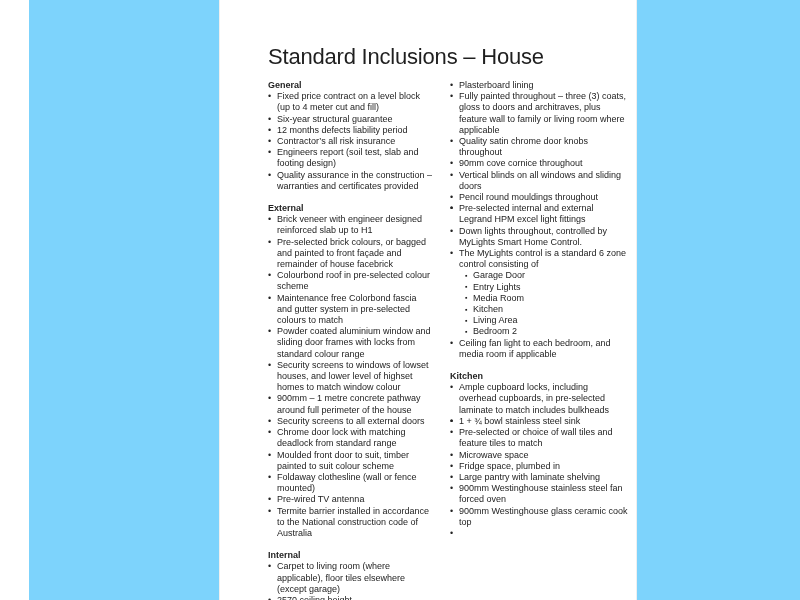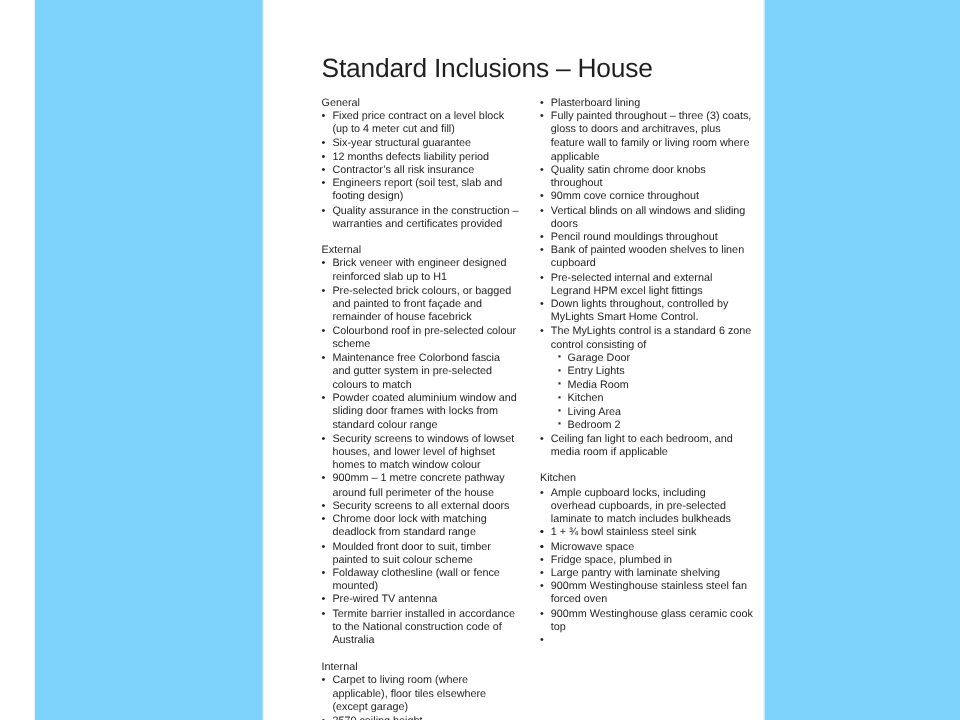--- a/index.html
+++ b/index.html
@@ -49,7 +49,7 @@
   .col-2 { width: 178px; flex: none; }
   .section + .section { margin-top: 11px; }
   .section-heading {
-    font-weight: 400;
+    font-weight: 700;
     font-size: 9px;
     line-height: 11.2px;
     color: #1f1f1f;

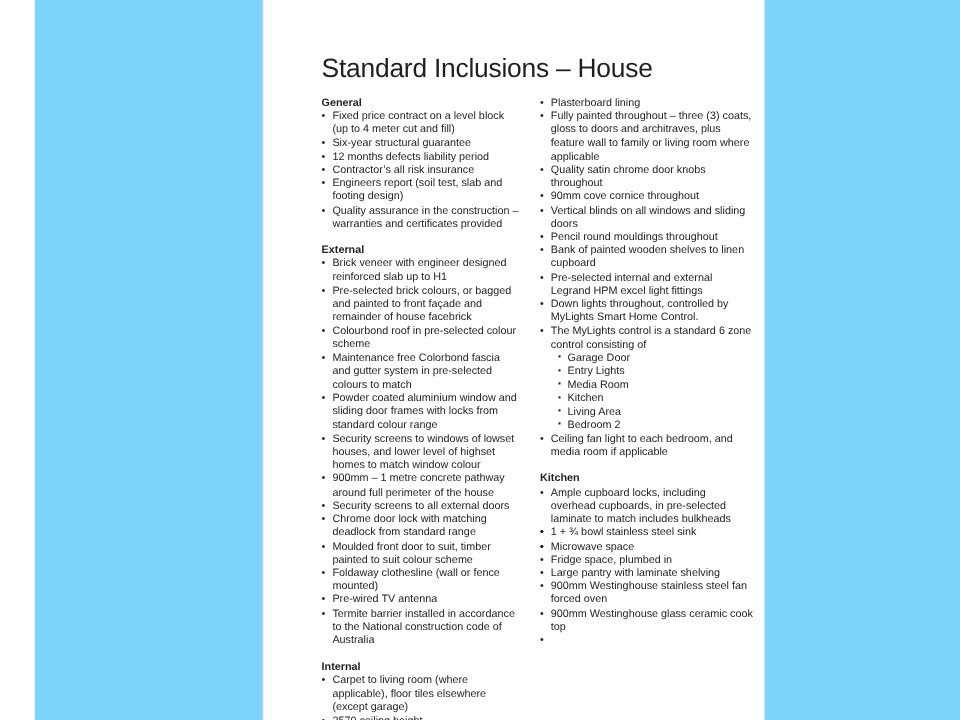--- a/index.html
+++ b/index.html
@@ -132,7 +132,7 @@
                 <li class="item"><span class="bullet">•</span><span>90mm cove cornice throughout</span></li>
                 <li class="item"><span class="bullet">•</span><span>Vertical blinds on all windows and sliding doors</span></li>
                 <li class="item"><span class="bullet">•</span><span>Pencil round mouldings throughout</span></li>
-                <li class="item"><span class="bullet">•</span><span>Bank of painted wooden shelves to linen cupboard</span></li>
+                <li class="item"><span class="bullet">•</span></li>
                 <li class="item"><span class="bullet">•</span><span>Pre-selected internal and external Legrand HPM excel light fittings</span></li>
                 <li class="item"><span class="bullet">•</span><span>Down lights throughout, controlled by MyLights Smart Home Control.</span></li>
                 <li class="item"><span class="bullet">•</span><span>The MyLights control is a standard 6 zone control consisting of</span><ul class="subitems">

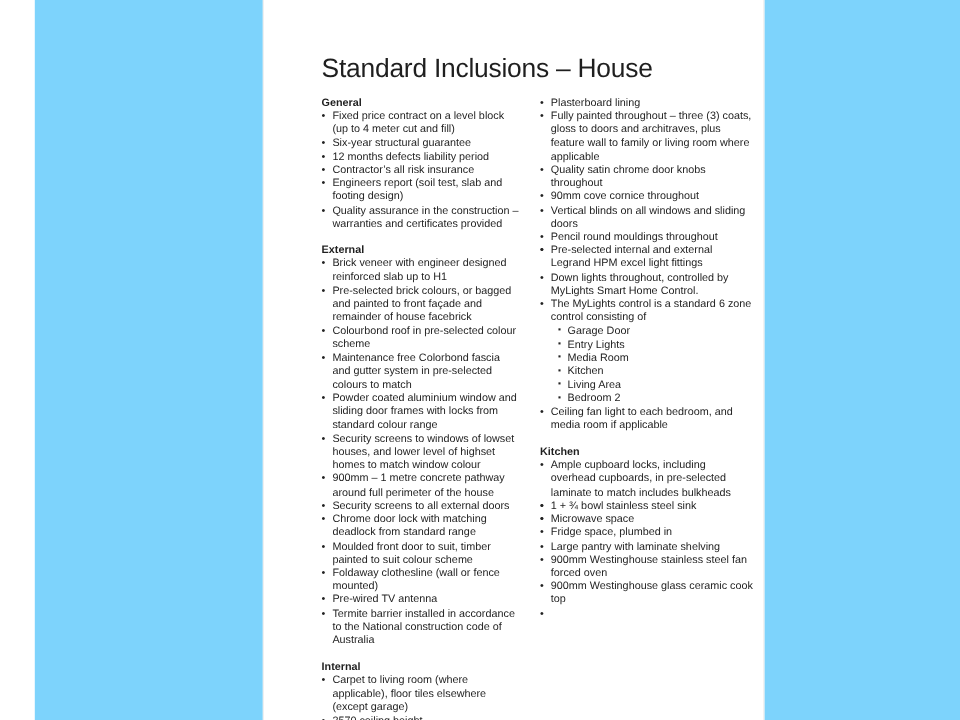--- a/index.html
+++ b/index.html
@@ -152,7 +152,7 @@
                 <li class="item"><span class="bullet">•</span><span>Ample cupboard locks, including overhead cupboards, in pre-selected laminate to match includes bulkheads</span></li>
                 <li class="item"><span class="bullet">•</span></li>
                 <li class="item"><span class="bullet">•</span><span>1 + ¾ bowl stainless steel sink</span></li>
-                <li class="item"><span class="bullet">•</span></li>
+                <li class="item"><span class="bullet">•</span><span>Pre-selected or choice of wall tiles and feature tiles to match</span></li>
                 <li class="item"><span class="bullet">•</span><span>Microwave space</span></li>
                 <li class="item"><span class="bullet">•</span><span>Fridge space, plumbed in</span></li>
                 <li class="item"><span class="bullet">•</span><span>Large pantry with laminate shelving</span></li>

